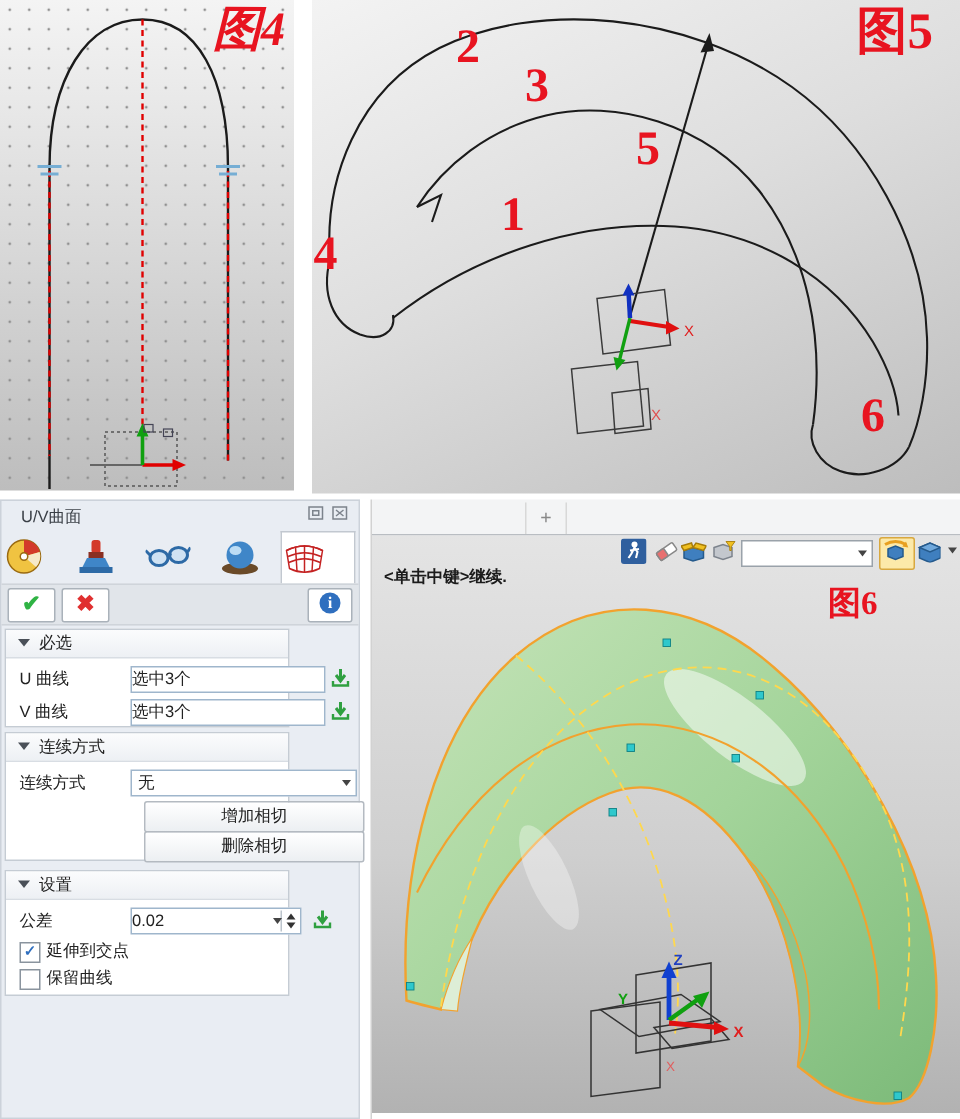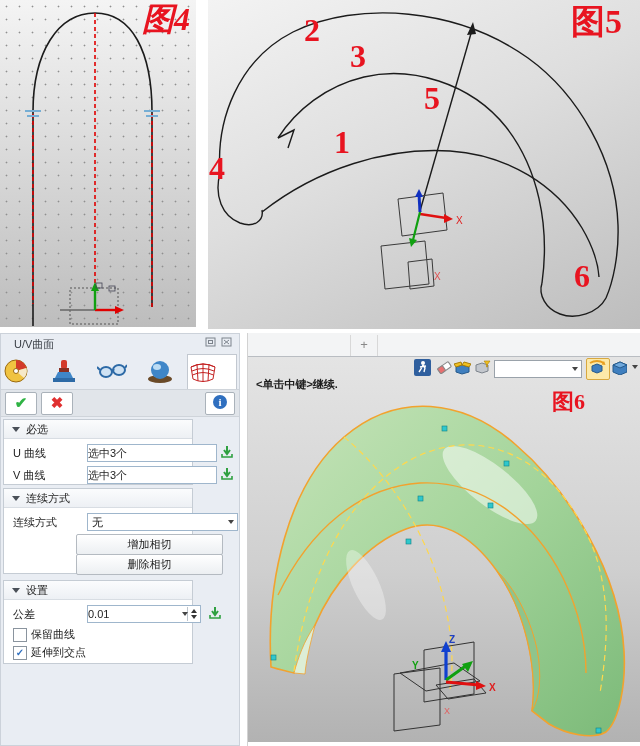--- a/index.html
+++ b/index.html
@@ -36,7 +36,7 @@
            line-height:16px;padding-left:4px;color:#222;}
   .ddarrow{position:absolute;right:3px;top:6px;width:0;height:0;border-left:3.5px solid transparent;
            border-right:3.5px solid transparent;border-top:4px solid #444;}
-  .tbtn{position:absolute;left:72px;width:145px;height:19px;background:linear-gradient(#ffffff,#eceff2);
+  .tbtn{position:absolute;left:92px;width:145px;height:19px;background:linear-gradient(#ffffff,#eceff2);
         border:1px solid #b4bac1;border-radius:2px;text-align:center;line-height:18px;color:#222;}
   .cbrow{position:relative;height:16px;line-height:15px;margin-top:2px;}
   .cbbox{position:absolute;left:9px;top:1px;width:12px;height:12px;border:1px solid #8a949e;background:#fff;

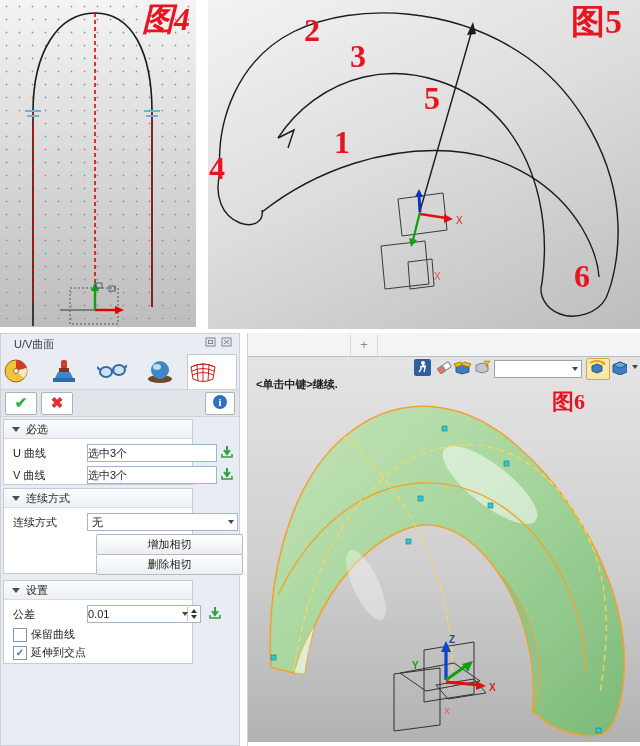--- a/index.html
+++ b/index.html
@@ -230,7 +230,7 @@
     <div class="frow" style="margin-top:3px">
       <span class="flabel">公差</span>
       <div class="finput" style="width:112px">
-        <span>0.01</span>
+        <span>0.02</span>
         <span class="spin">
             <i class="up"></i>
             <i class="dn"></i>

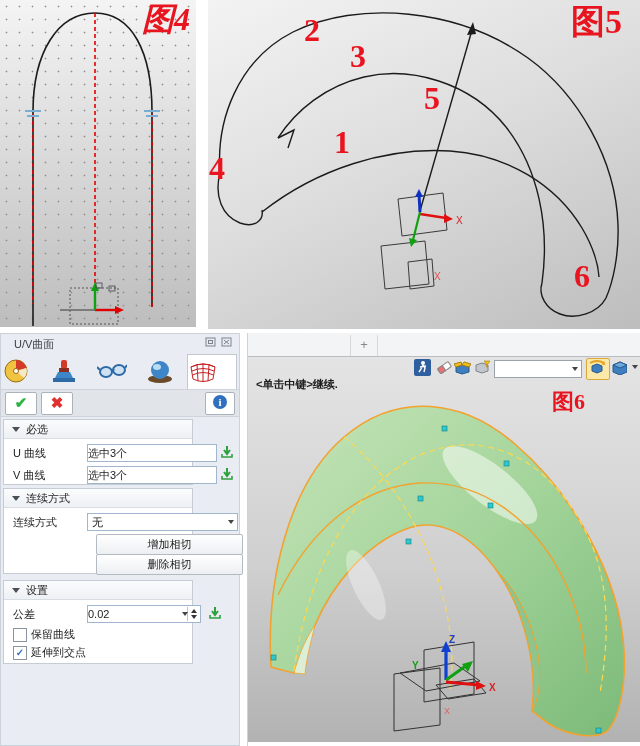--- a/index.html
+++ b/index.html
@@ -243,12 +243,12 @@
       <span class="ddarrow" style="right:4px;top:9px"></span>
     </div>
     <div class="cbrow">
+      <span class="cbbox checked"></span>
+      <span class="cblabel">延伸到交点</span>
+    </div>
+    <div class="cbrow">
       <span class="cbbox"></span>
       <span class="cblabel">保留曲线</span>
-    </div>
-    <div class="cbrow">
-      <span class="cbbox checked"></span>
-      <span class="cblabel">延伸到交点</span>
     </div>
   </div>
 </div>

